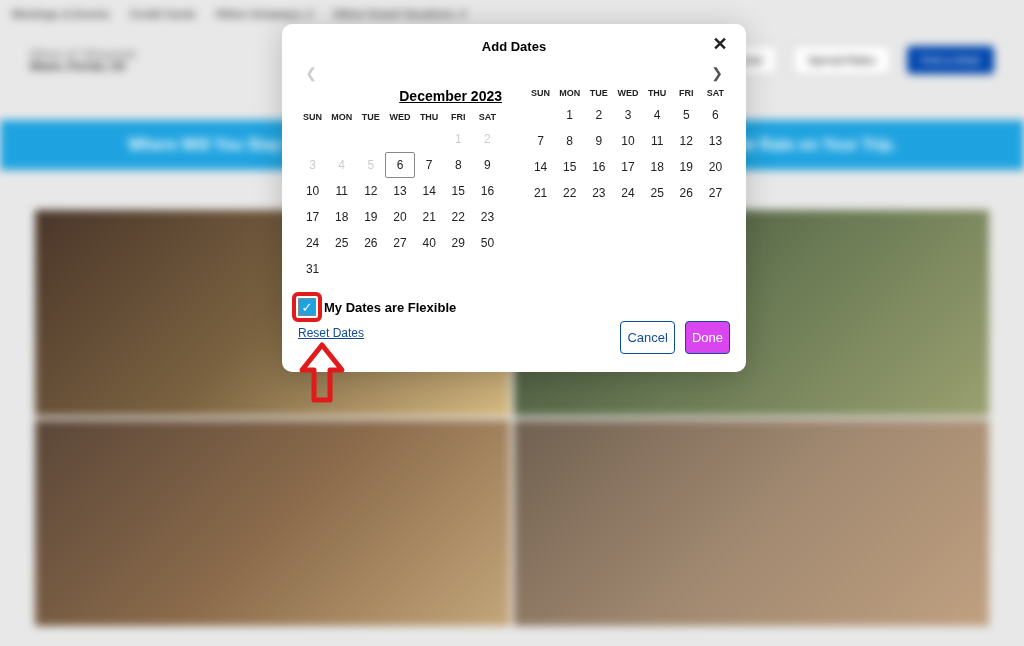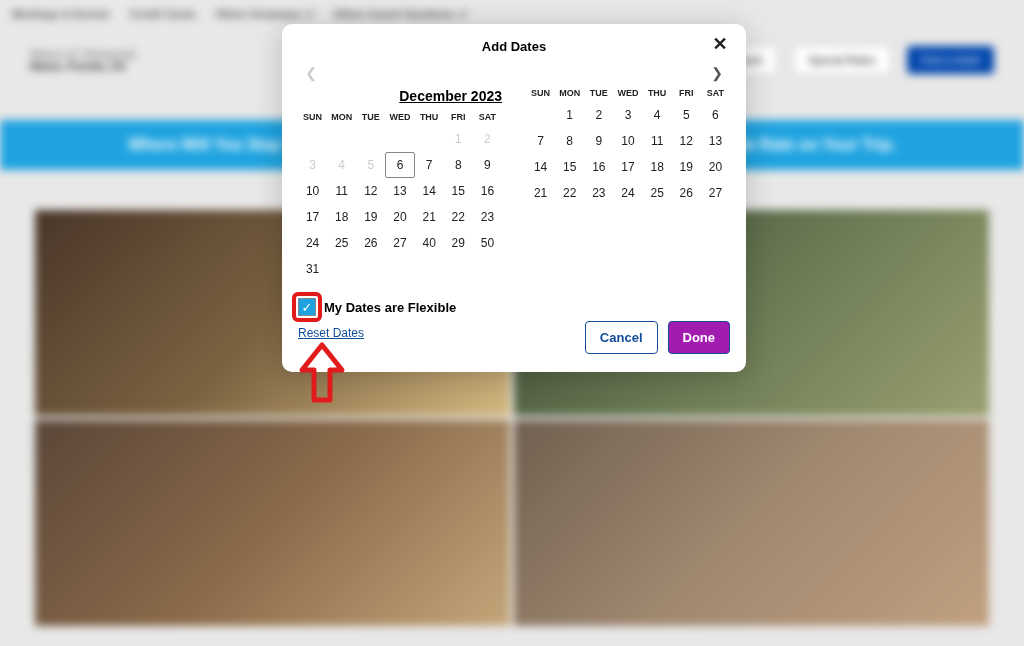--- a/index.html
+++ b/index.html
@@ -193,10 +193,10 @@
       margin-top: -20px;
     }
     .btn {
-      padding: 8px 14px;
+      padding: 8px 6px;
       border-radius: 4px;
       font-size: 13px;
-      font-weight: bold;
+      font-weight: normal;
       cursor: pointer;
       border: 1px solid #104c97;
     }

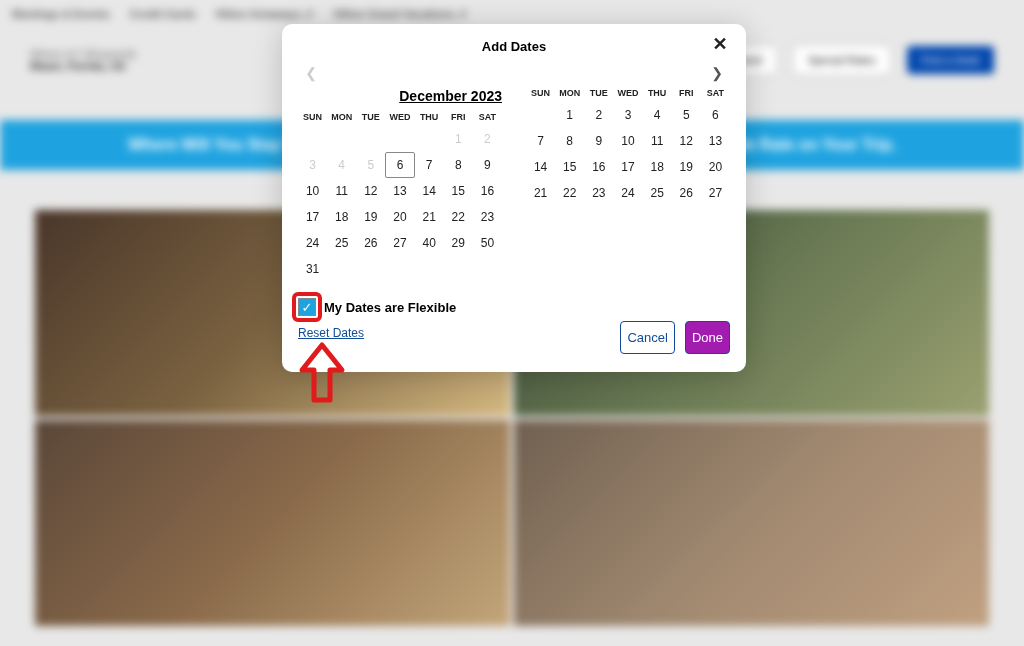--- a/index.html
+++ b/index.html
@@ -201,7 +201,7 @@
       border: 1px solid #104c97;
     }
     .btn.cancel { background: #fff; color: #104c97; }
-    .btn.done { background: #a21caf; color: #fff; text-align: right; }
+    .btn.done { background: #d946ef; color: #fff; text-align: right; }
     .annot-box {
       position: absolute;
       left: -6px;

